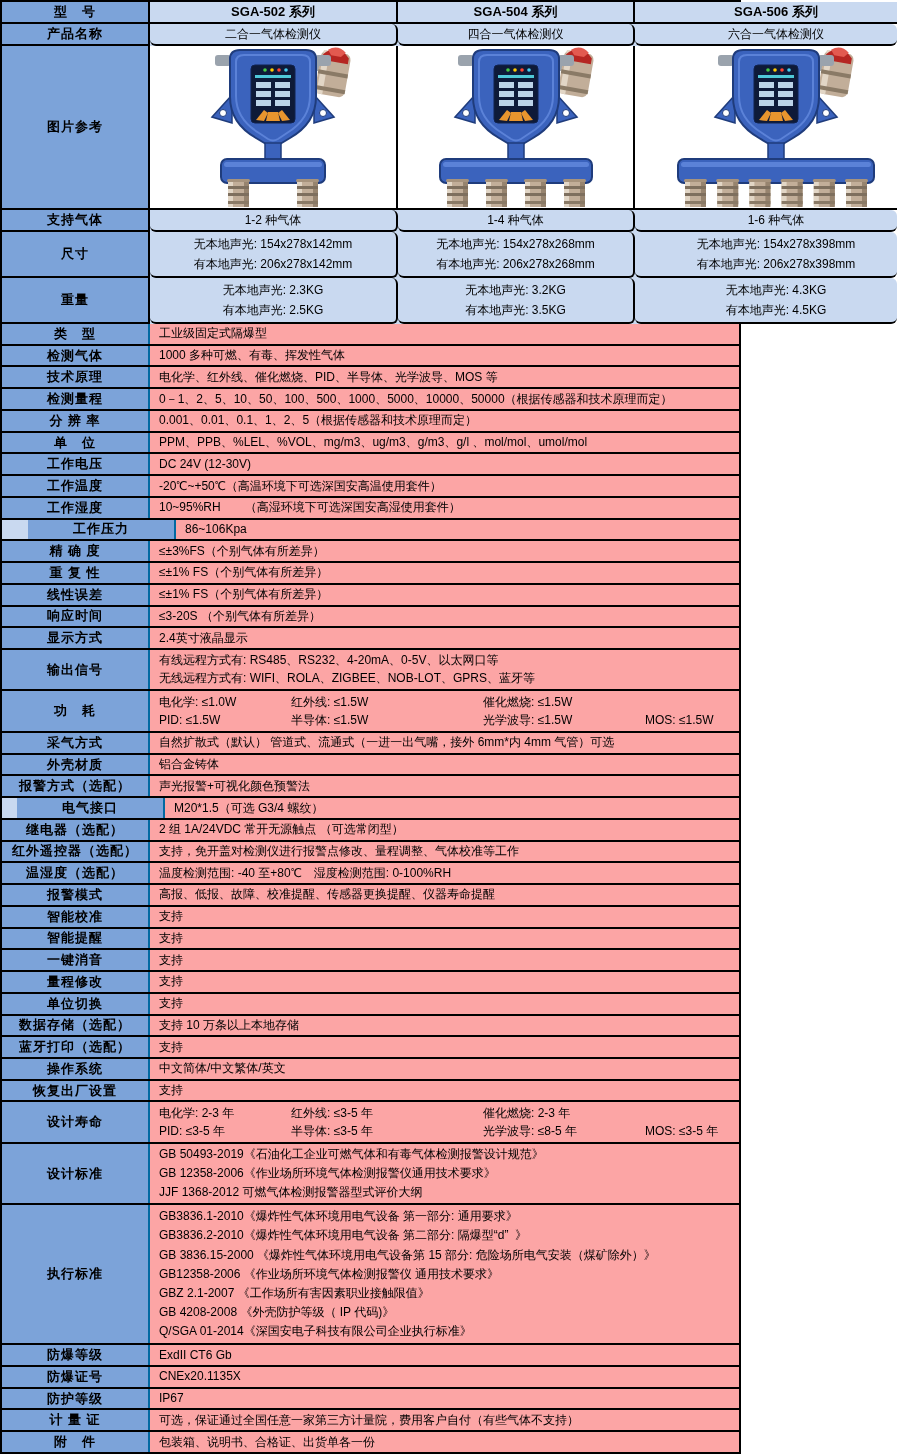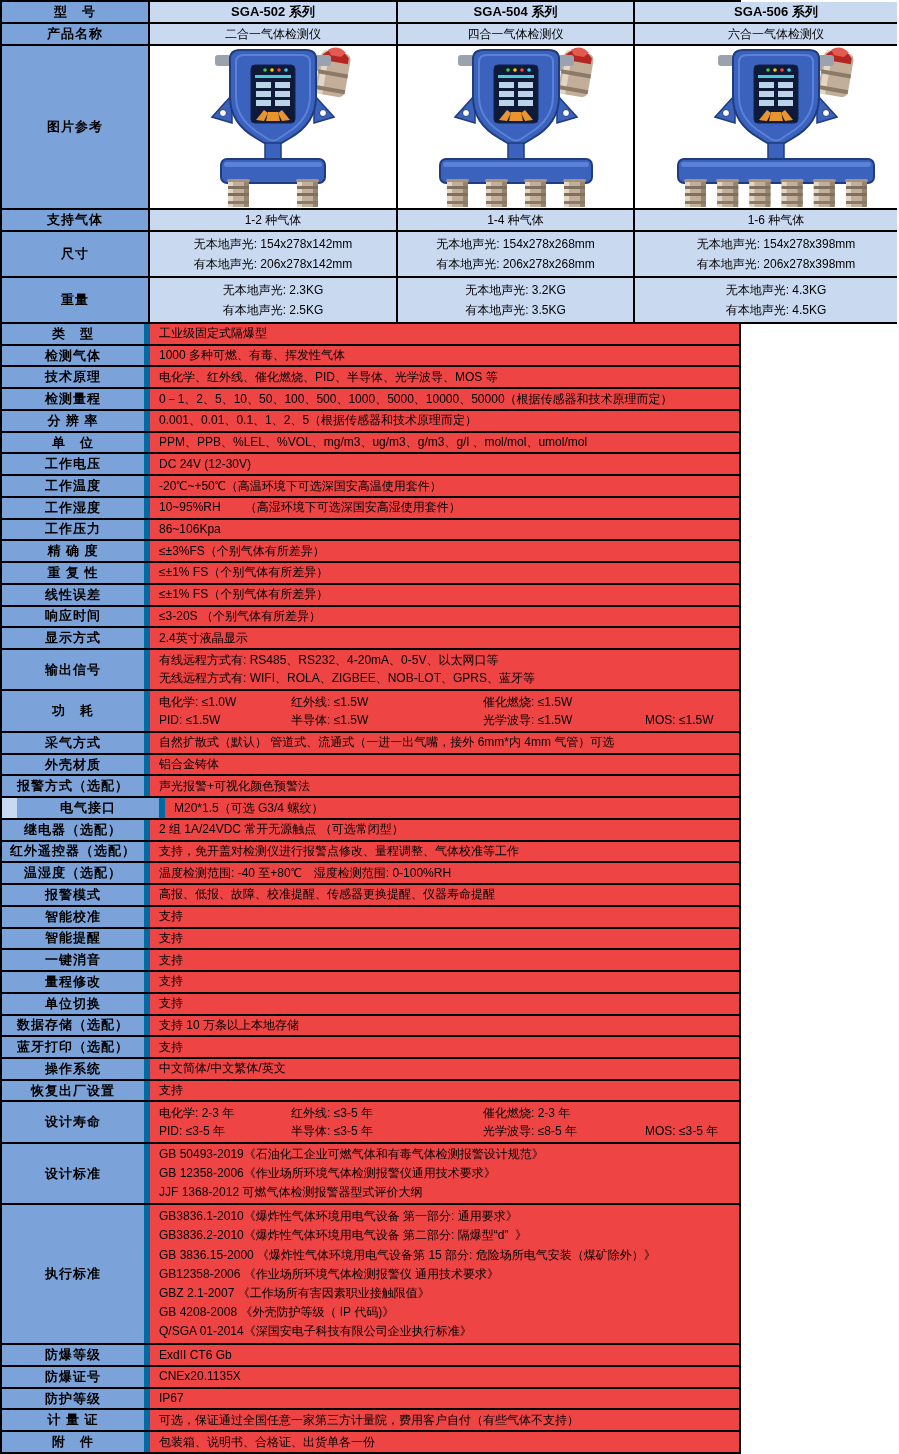--- a/index.html
+++ b/index.html
@@ -12,7 +12,7 @@
         display:flex;align-items:center;justify-content:center;overflow:hidden;}
   .cell.last-col{border-right:none;padding-left:20px;}
   .label-cell{background:#7ca3d9;font-weight:bold;font-size:13px;letter-spacing:1px;}
-  .val-cell{background:#c9d9f0;font-size:12px;}
+  .val-cell{background:#c9d9f0;font-size:12px;border-radius:6px;}
   .model-cell{background:#c9d9f0;font-weight:bold;font-size:13px;}
   .img-cell{background:#ffffff;}
   .two-line{flex-direction:column;justify-content:space-evenly;align-items:center;}

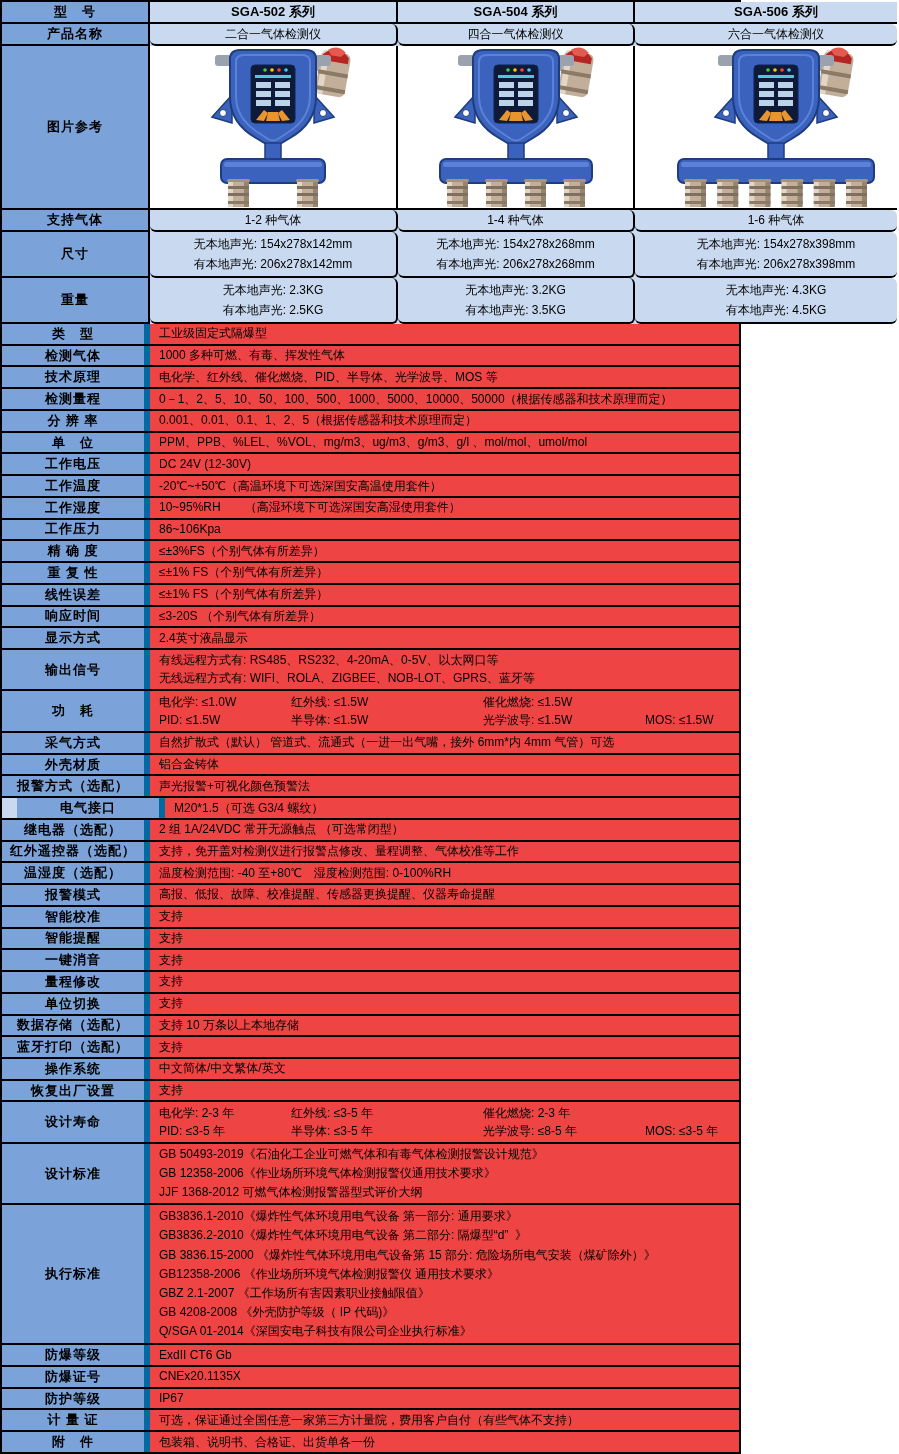--- a/index.html
+++ b/index.html
@@ -21,7 +21,7 @@
   .spec-section{display:flex;flex-direction:column;height:1128px;}
   .spec-row{display:flex;box-sizing:border-box;border-bottom:2px solid #000;min-height:0;}
   .spec-row:last-child{border-bottom:none;}
-  .spec-label{width:148px;box-sizing:border-box;border-right:6px solid #0369a1;background:#7ca3d9;
+  .spec-label{width:148px;box-sizing:border-box;border-right:2px solid #0369a1;background:#7ca3d9;
               font-weight:bold;font-size:13px;display:flex;align-items:center;justify-content:center;
               text-align:center;letter-spacing:1px;flex-shrink:0;}
   .spec-value{flex:1;background:#ef4444;display:flex;flex-direction:column;justify-content:space-evenly;

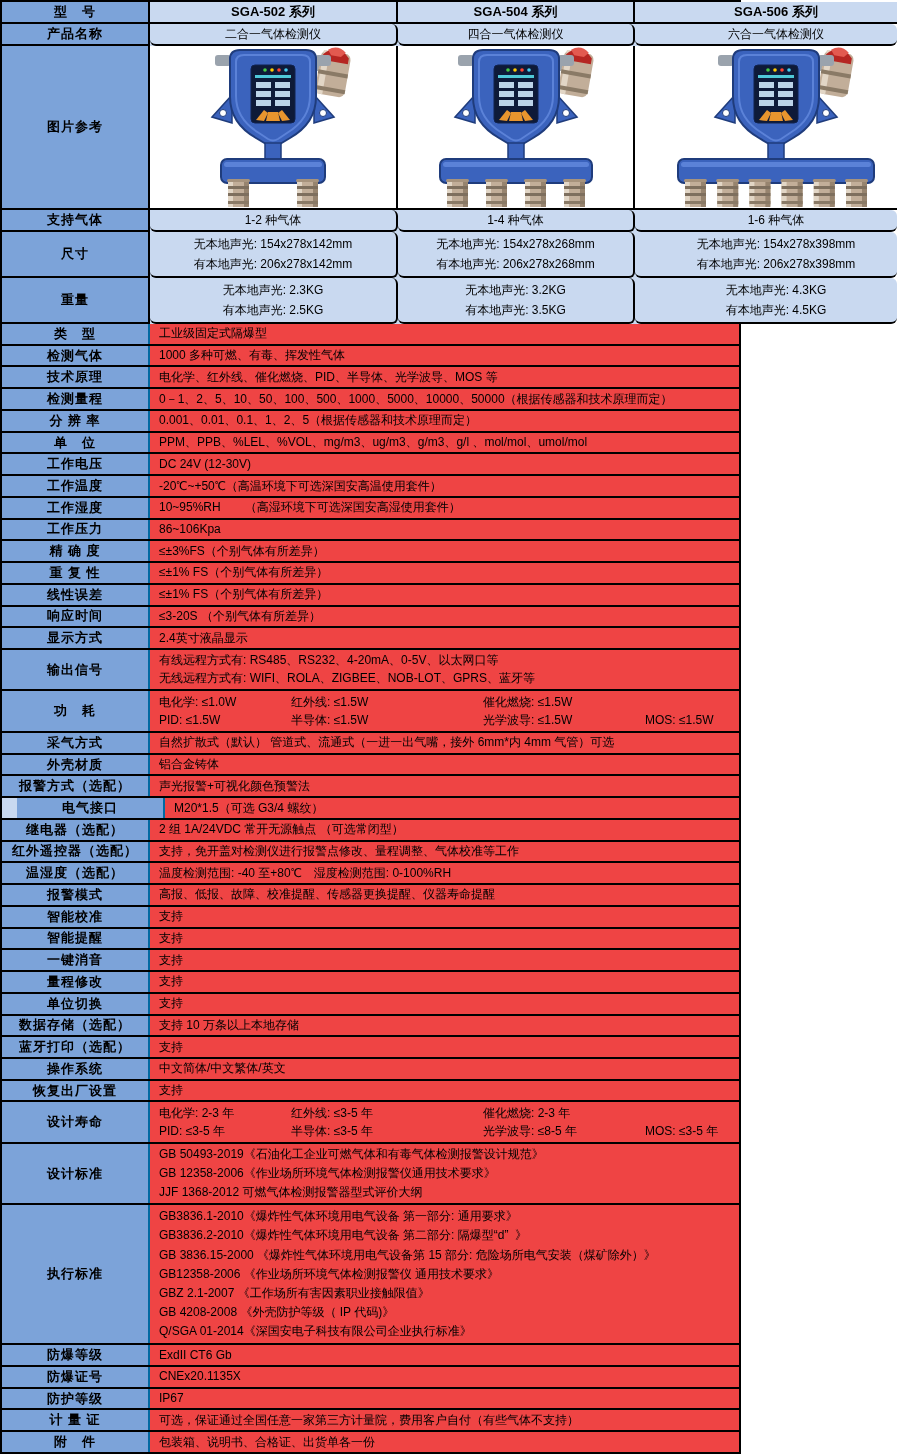--- a/index.html
+++ b/index.html
@@ -24,7 +24,7 @@
   .spec-label{width:148px;box-sizing:border-box;border-right:2px solid #0369a1;background:#7ca3d9;
               font-weight:bold;font-size:13px;display:flex;align-items:center;justify-content:center;
               text-align:center;letter-spacing:1px;flex-shrink:0;}
-  .spec-value{flex:1;background:#ef4444;display:flex;flex-direction:column;justify-content:space-evenly;
+  .spec-value{flex:1;background:#fca5a5;display:flex;flex-direction:column;justify-content:space-evenly;
               padding-left:9px;font-size:12px;min-width:0;}
   .spec-value .line{line-height:15px;white-space:pre;}
   .segline{display:flex;}

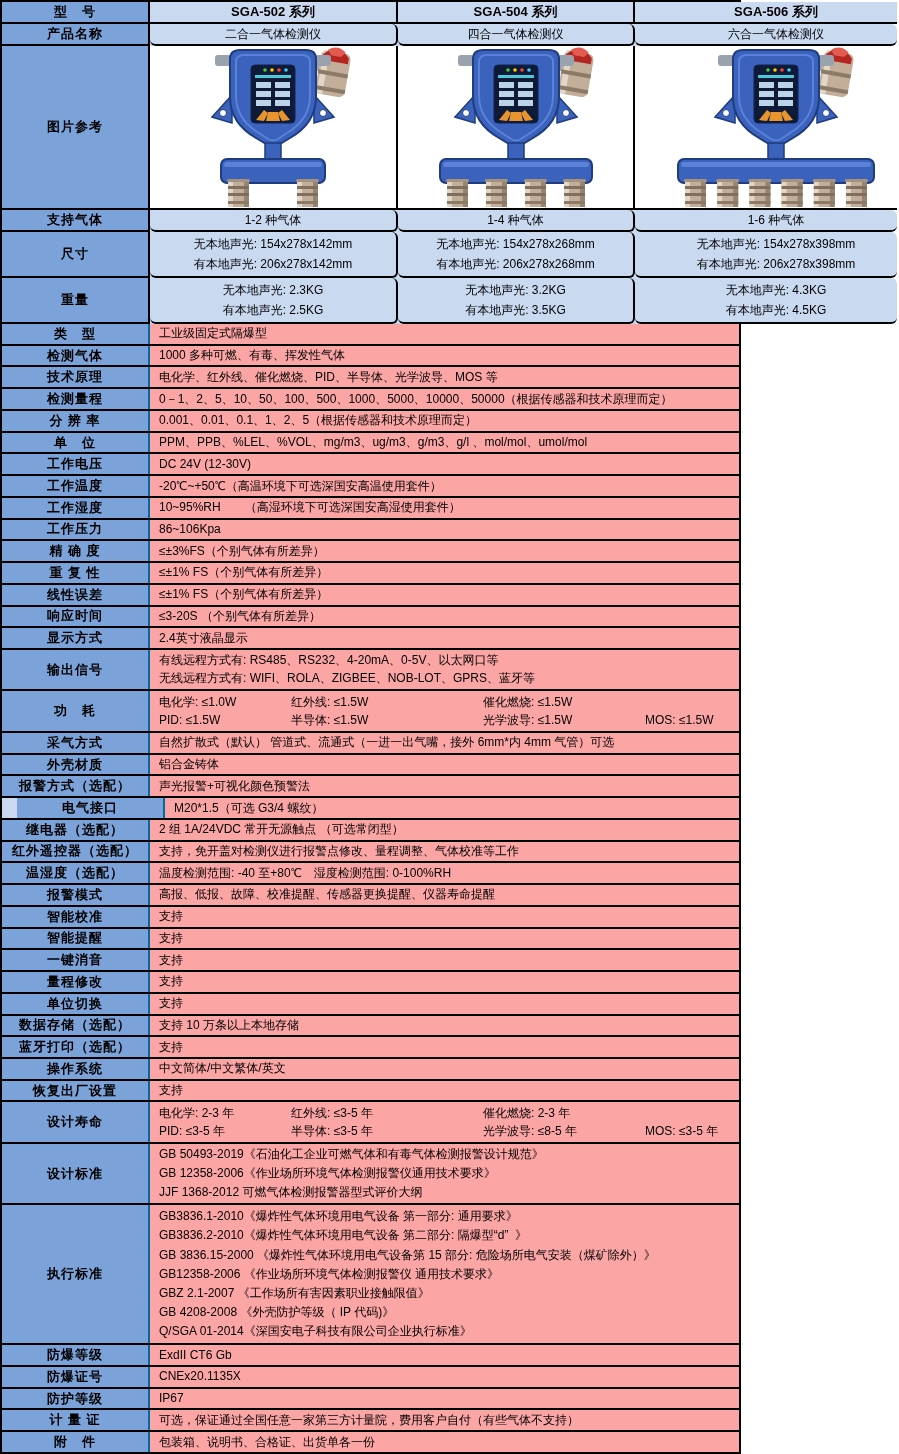--- a/index.html
+++ b/index.html
@@ -393,7 +393,7 @@
           <div class="line">10~95%RH　　（高湿环境下可选深国安高湿使用套件）</div>
         </div>
       </div>
-      <div class="spec-row" style="flex: 1 1 0px;">
+      <div class="spec-row" style="flex: 1 1 0px; padding-left: 26px;">
         <div class="spec-label">工作压力</div>
         <div class="spec-value">
           <div class="line">86~106Kpa</div>

